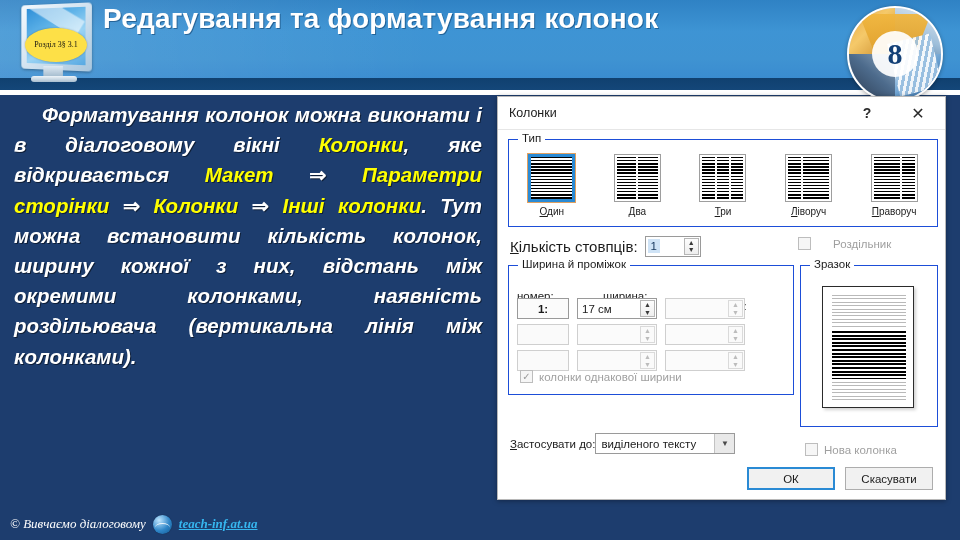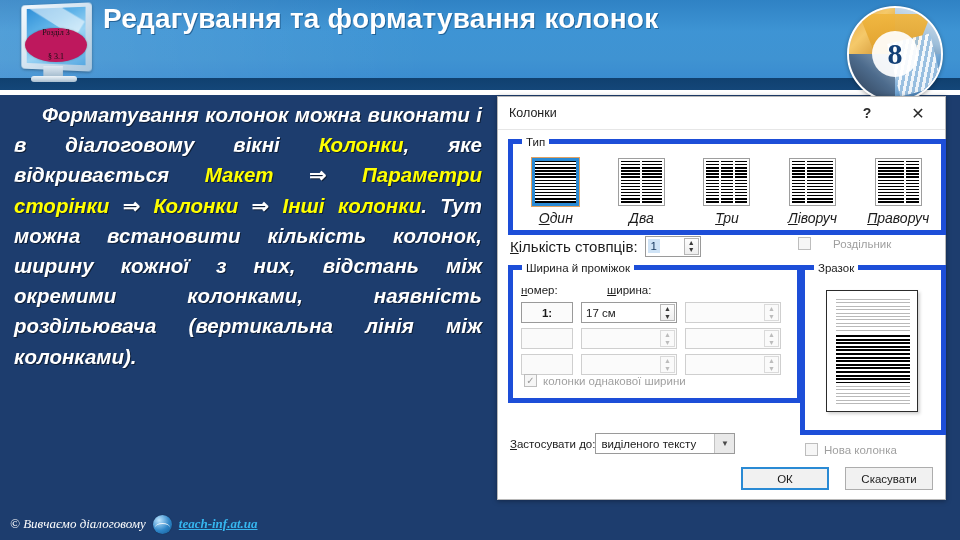--- a/index.html
+++ b/index.html
@@ -64,8 +64,8 @@
   }
   #logo .bubble{
     position:absolute;left:14px;top:24px;width:62px;height:34px;
-    background:#be185d;border-radius:50%;
-    display:flex;flex-direction:column;align-items:center;justify-content:space-between;
+    background:#fde047;border-radius:50%;
+    display:flex;align-items:center;justify-content:center;
     color:#111;font-size:8px;line-height:10px;
     font-family:"Liberation Serif", serif;
     box-shadow:0 0 2px rgba(0,0,0,.3);

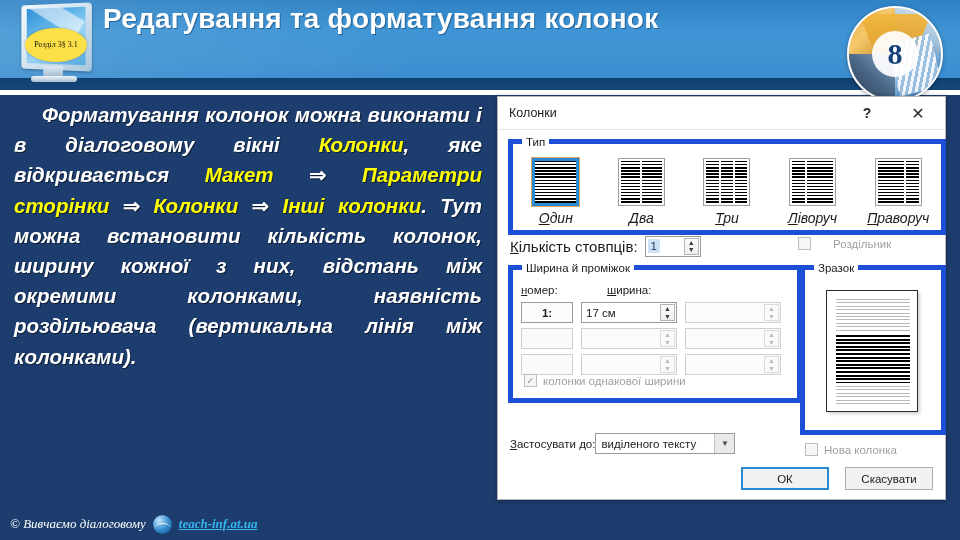--- a/index.html
+++ b/index.html
@@ -158,7 +158,7 @@
     font-size:16px;color:#2b2b2b;cursor:default;
   }
   .group{
-    position:absolute;border:5px solid #1d4ed8;
+    position:absolute;border:1px solid #1d4ed8;
   }
   .group>.legend{
     position:absolute;top:-8px;left:9px;background:#ffffff;

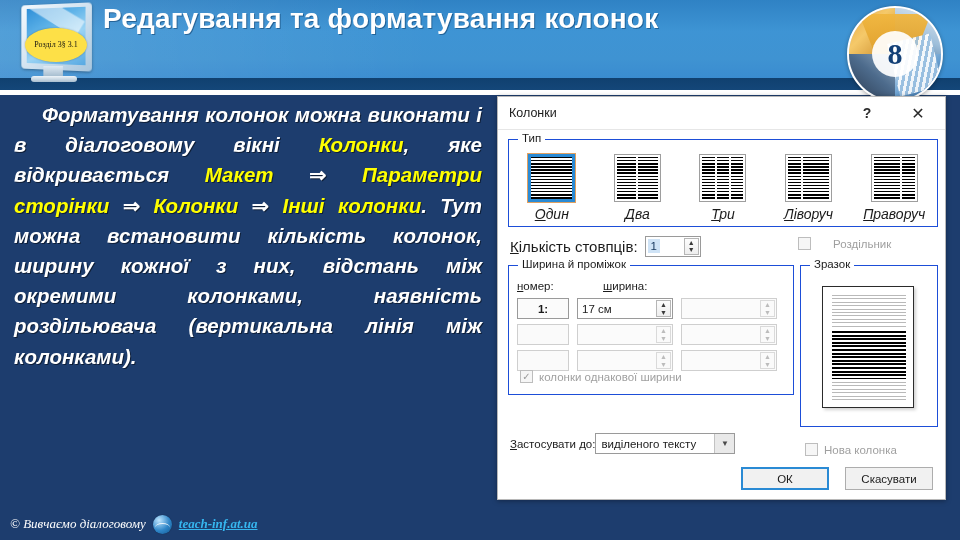--- a/index.html
+++ b/index.html
@@ -177,7 +177,7 @@
     padding:2px;
   }
   .preset.sel .box{border:3px solid #2a8ad4;padding:0px;outline:1px solid #e0a060;}
-  .preset .lbl{margin-top:4px;font-size:14px;font-style:italic;}
+  .preset .lbl{margin-top:4px;font-size:10px;}
   .preset .lbl u{text-decoration:underline;}
   .cols{display:flex;gap:2px;width:100%;height:100%;align-items:stretch;justify-content:center;}
   .colbar{

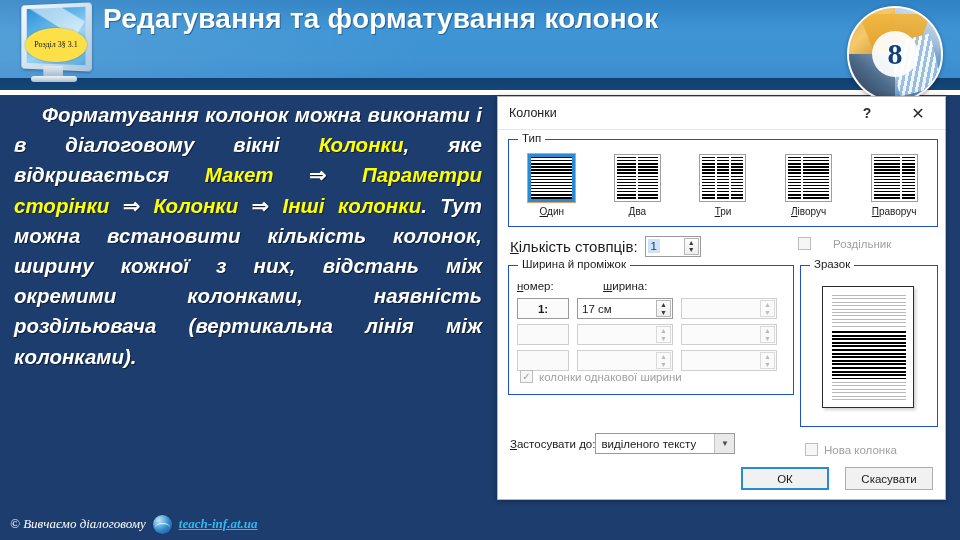--- a/index.html
+++ b/index.html
@@ -213,7 +213,7 @@
   .dim{color:#a0a0a0;}
   
   #g-ws{left:10px;top:168px;width:284px;height:128px;}
-  #ws-head{position:absolute;left:8px;top:14px;width:270px;display:flex;font-size:11.5px;}
+  #ws-head{position:absolute;left:8px;top:14px;width:270px;display:flex;font-size:11.5px;align-items:center;}
   #ws-head .h1{width:52px;}
   #ws-head .h2{width:92px;padding-left:34px;}
   #ws-head .h3{width:92px;margin-top:20px;}

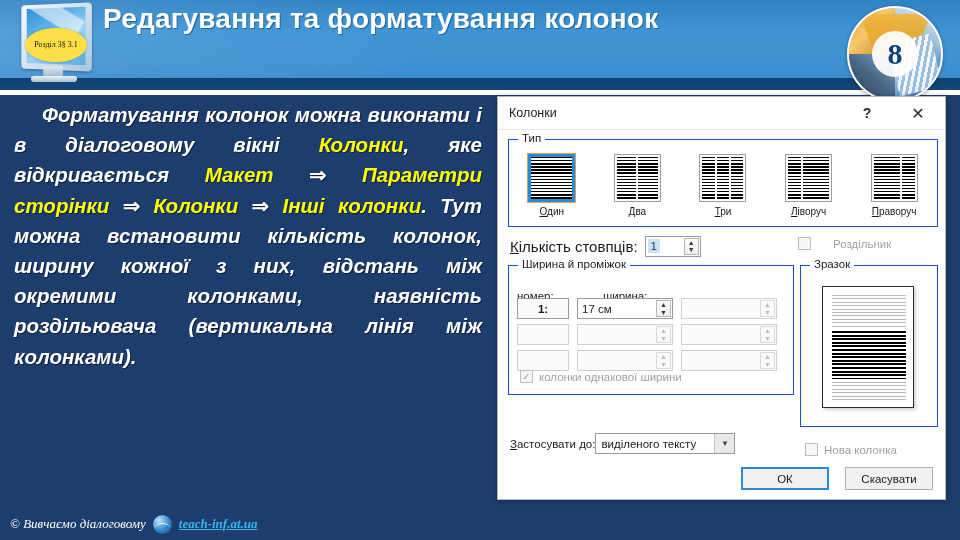--- a/index.html
+++ b/index.html
@@ -224,7 +224,7 @@
     display:flex;align-items:center;justify-content:center;font-size:11.5px;font-weight:bold;
   }
   .numcell.dis{border-color:#cfcfcf;background:#fafafa;}
-  .spin.w{width:96px;}
+  .spin.w{width:80px;}
   .spin.dis{border-color:#cfcfcf;background:#fbfbfb;}
   .spin.dis .btns{border-color:#dadada;background:#fafafa;}
   .spin.dis .btns i{color:#bcbcbc;}

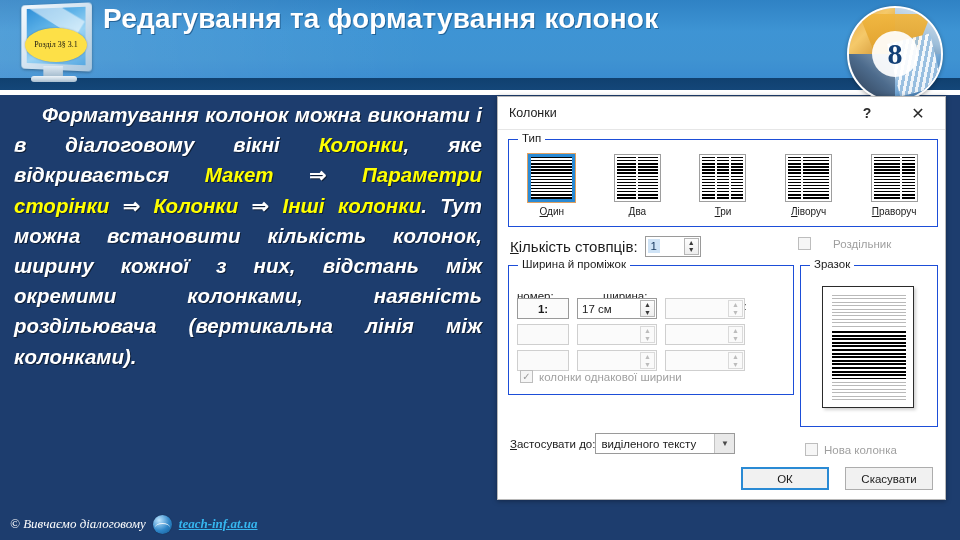--- a/index.html
+++ b/index.html
@@ -258,7 +258,7 @@
   }
   #newcol-row{position:absolute;left:307px;top:338px;display:flex;align-items:center;gap:6px;margin-top:8px;}
   
-  #btns{position:absolute;right:12px;top:370px;display:flex;gap:16px;}
+  #btns{position:absolute;right:12px;top:370px;display:flex;gap:10px;}
   .btn{
     width:88px;height:23px;border:1px solid #adadad;background:#f1f1f1;
     display:flex;align-items:center;justify-content:center;font-size:11.5px;

